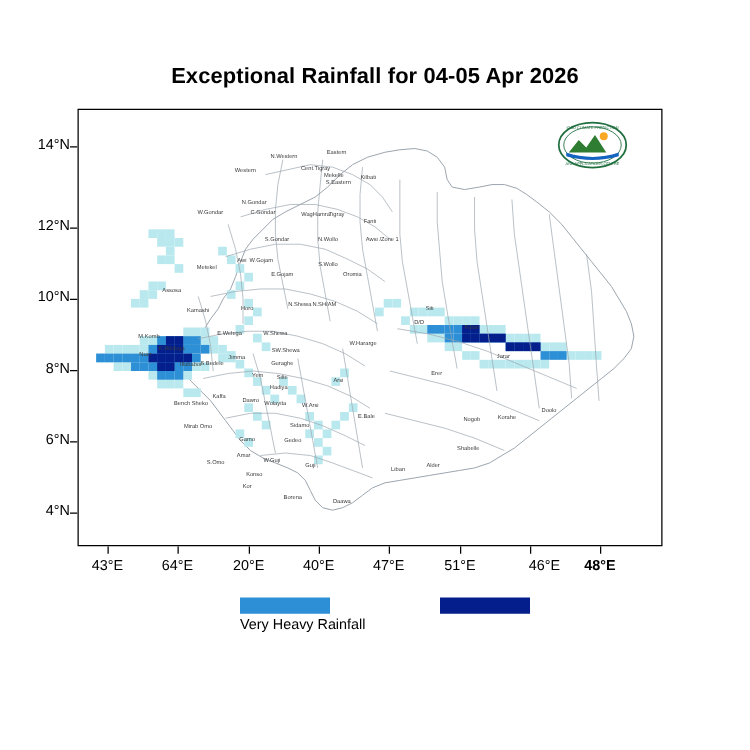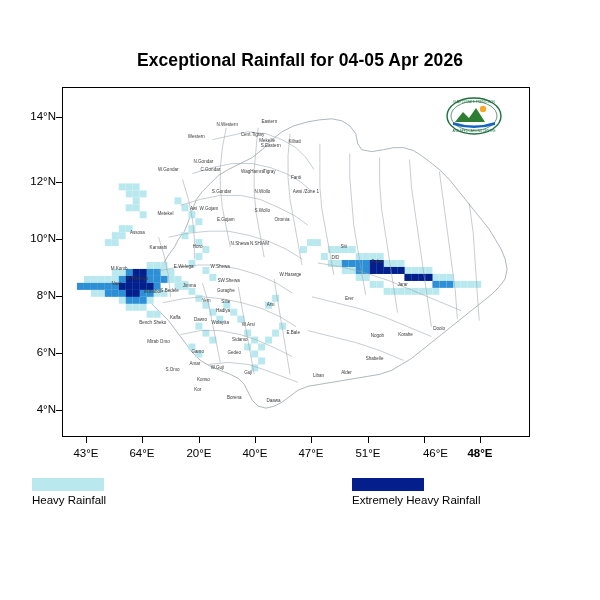--- a/index.html
+++ b/index.html
@@ -537,10 +537,6 @@
   </div>
 
   <div id="legend">
-    <div class="legend-item" style="left:32px;">
-      <span class="legend-swatch" id="sw0" style="background: rgb(185, 233, 238);"></span>
-      <span class="legend-label">Heavy Rainfall</span>
-    </div>
     <div class="legend-item" style="left:352px;">
       <span class="legend-swatch" id="sw2" style="background: rgb(4, 30, 140);"></span>
       <span class="legend-label">Extremely Heavy Rainfall</span>

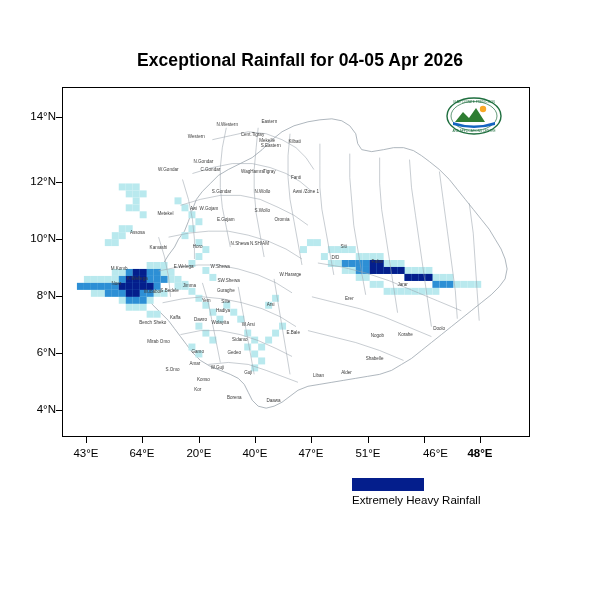--- a/index.html
+++ b/index.html
@@ -537,6 +537,10 @@
   </div>
 
   <div id="legend">
+    <div class="legend-item" style="left:192px;">
+      <span class="legend-swatch" id="sw1" style="background: rgb(45, 143, 213);"></span>
+      <span class="legend-label">Very Heavy Rainfall</span>
+    </div>
     <div class="legend-item" style="left:352px;">
       <span class="legend-swatch" id="sw2" style="background: rgb(4, 30, 140);"></span>
       <span class="legend-label">Extremely Heavy Rainfall</span>

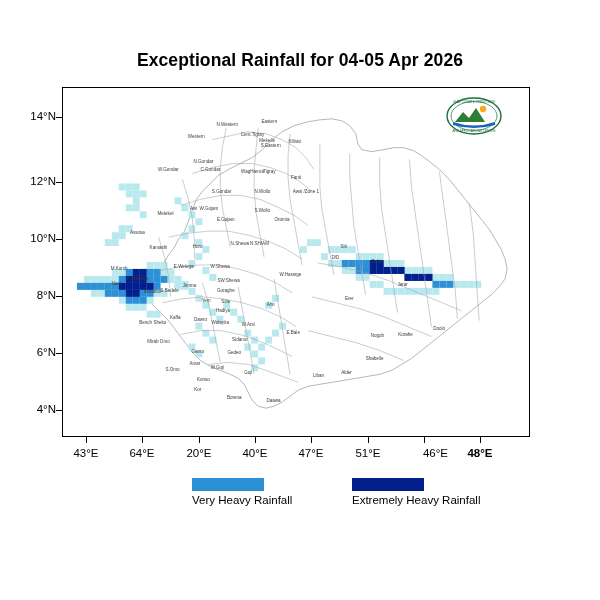--- a/index.html
+++ b/index.html
@@ -543,7 +543,6 @@
     </div>
     <div class="legend-item" style="left:352px;">
       <span class="legend-swatch" id="sw2" style="background: rgb(4, 30, 140);"></span>
-      <span class="legend-label">Extremely Heavy Rainfall</span>
     </div>
   </div>
 

